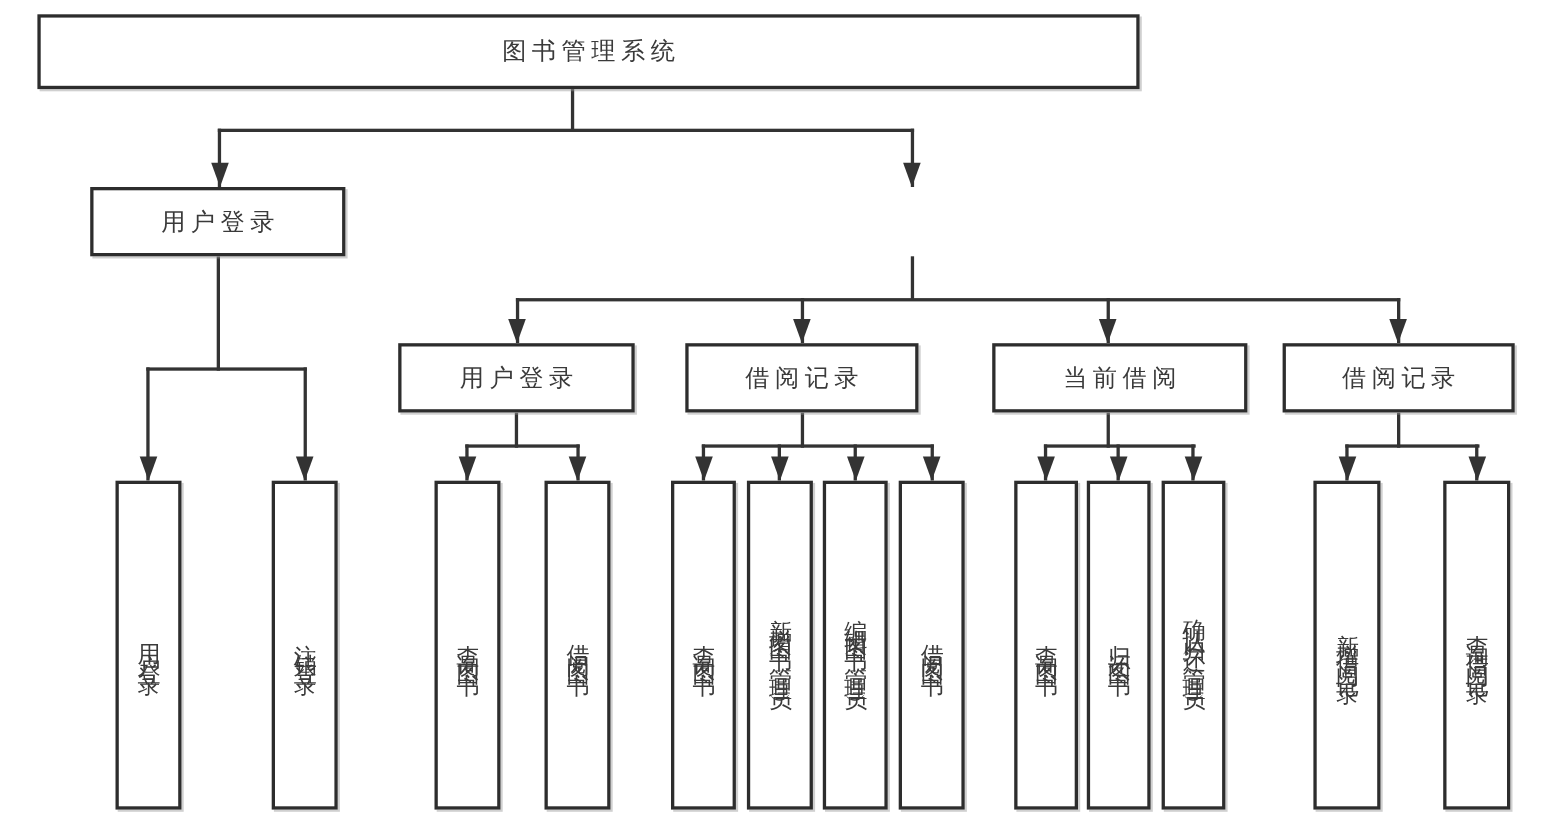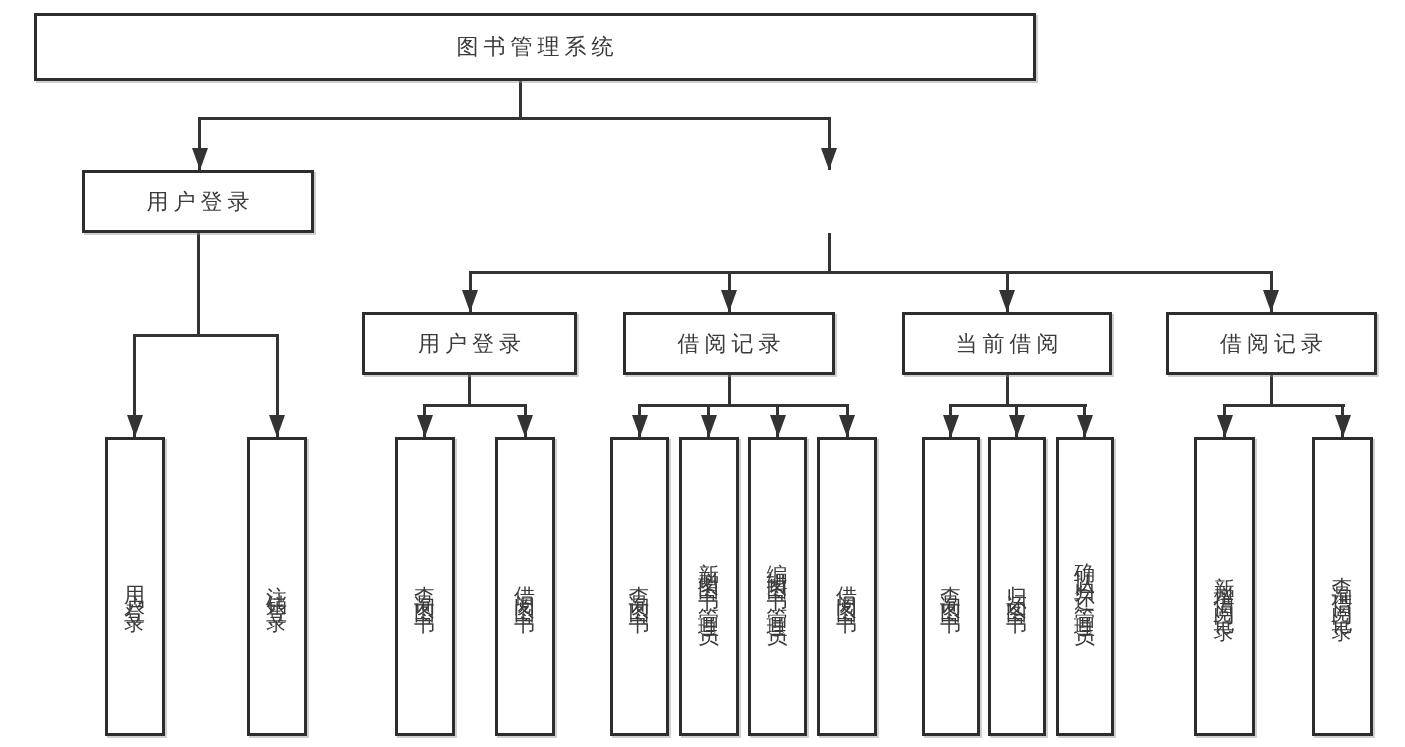--- a/index.html
+++ b/index.html
@@ -54,7 +54,7 @@
   <div class="node h" style="left:623px;top:312px;width:212px;height:63px">
     <span class="lbl">借阅记录</span>
   </div>
-  <div class="node h" style="left:902px;top:312px;width:210px;height:63px">
+  <div class="node h" style="left:902px;top:312px;width:232px;height:63px">
     <span class="lbl">当前借阅</span>
   </div>
   <div class="node h" style="left:1166px;top:312px;width:211px;height:63px">

